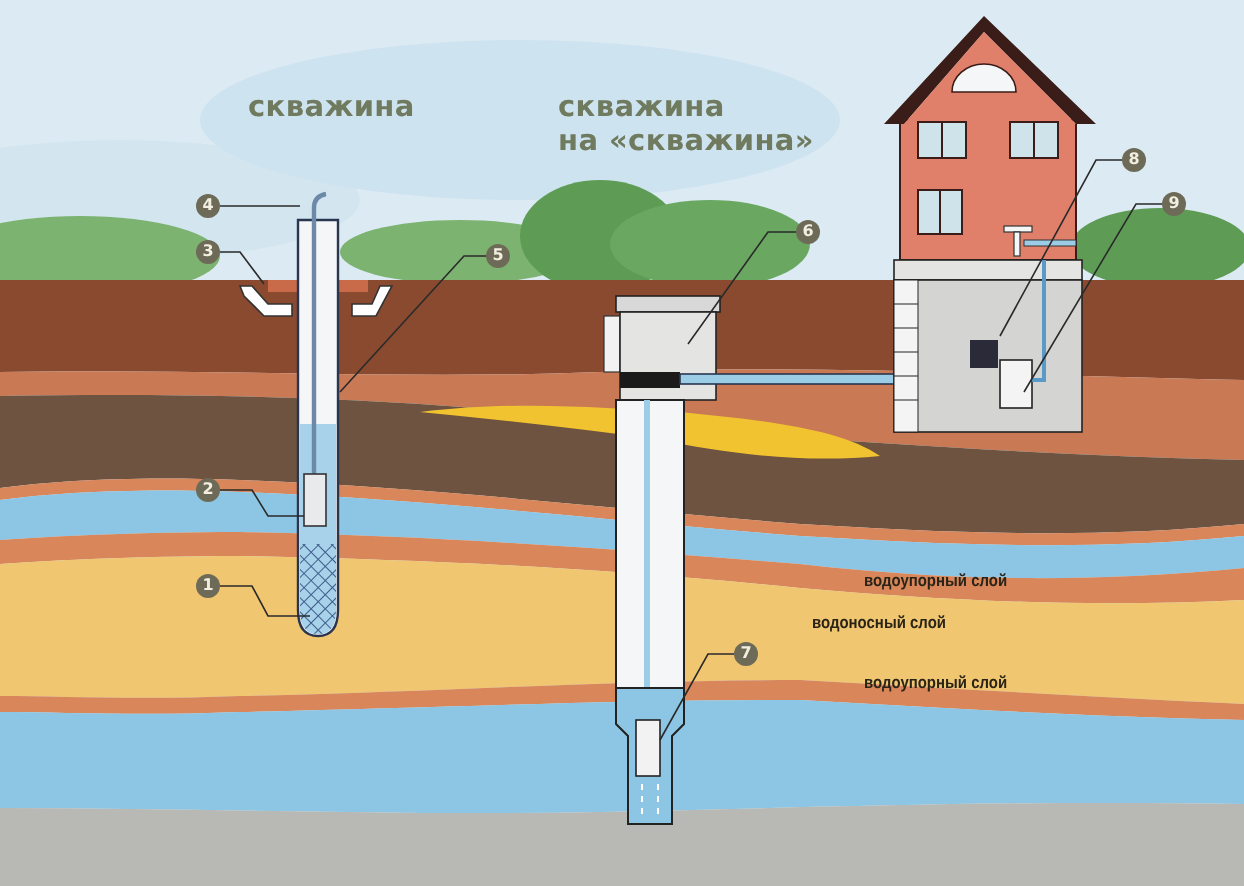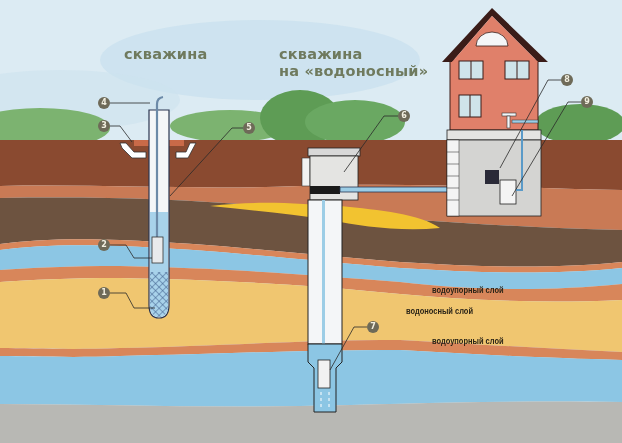--- a/index.html
+++ b/index.html
@@ -138,7 +138,7 @@
   </div>
   <div class="title" style="left:279px; top:46px;">
     <div>скважина</div>
-    <div>на «водоносный»</div>
+    <div>на «скважина»</div>
   </div>
 
   <div class="layer-label" style="left:432px; top:285px;">водоупорный слой</div>

